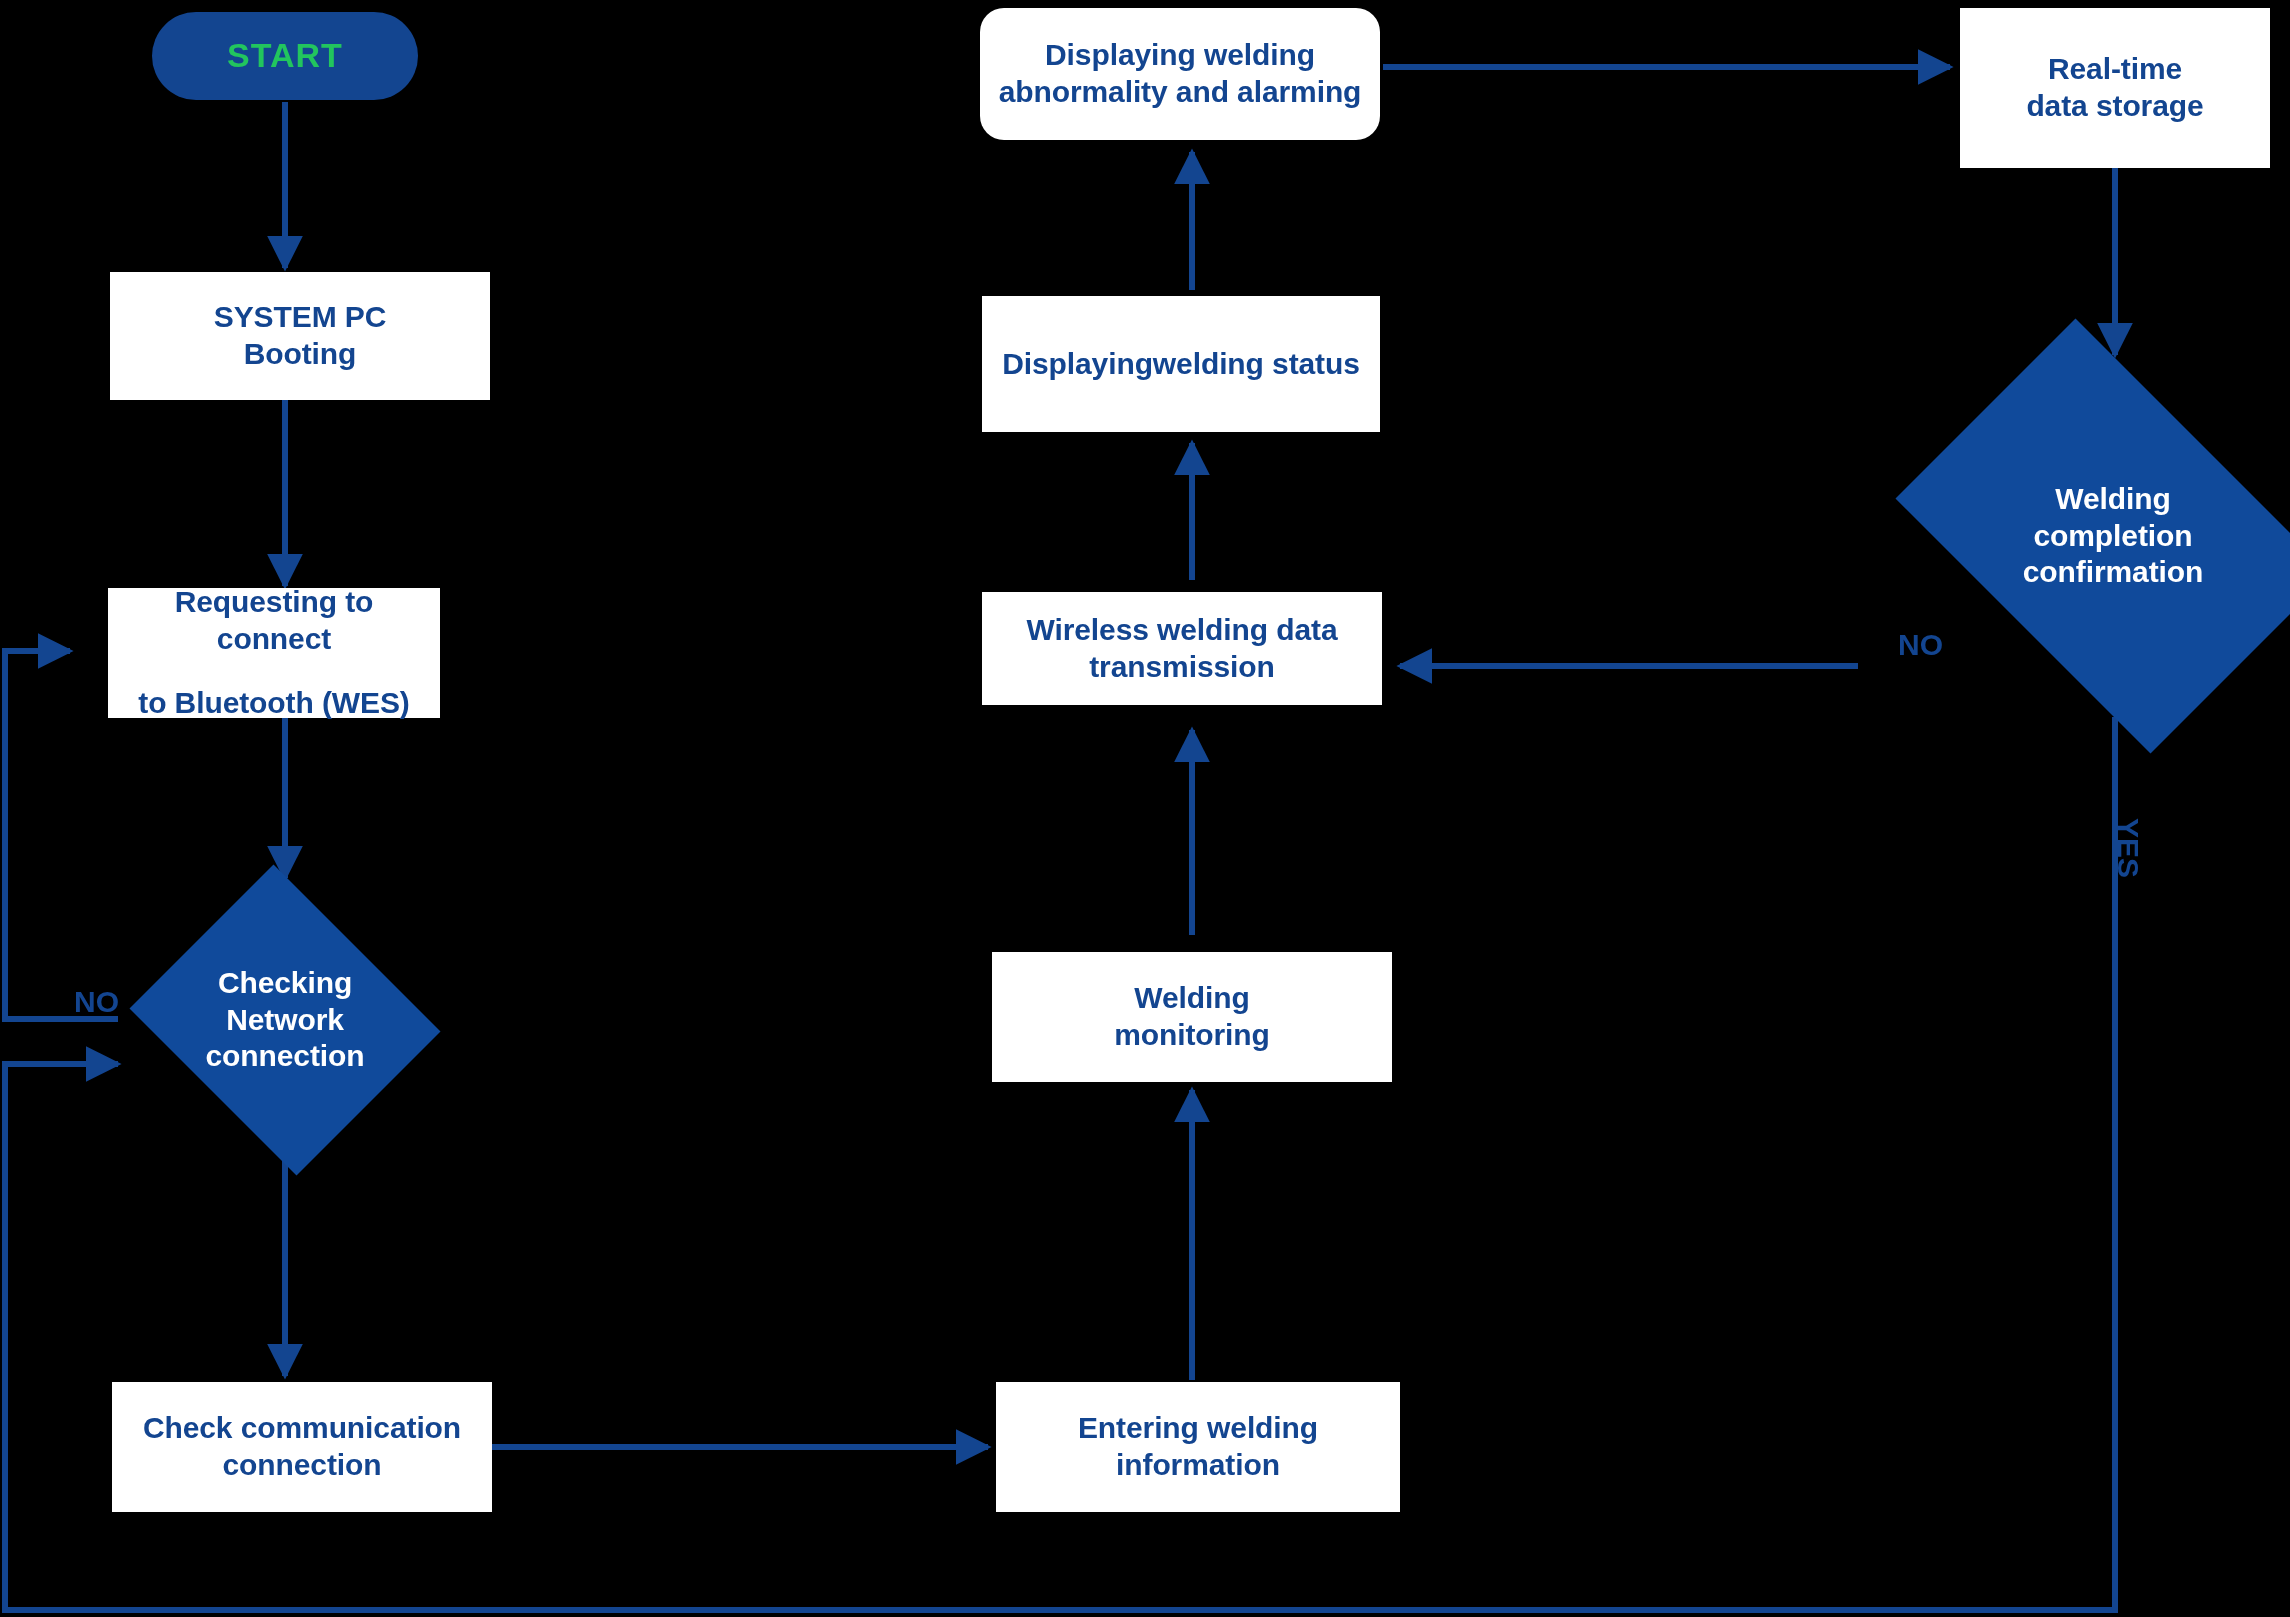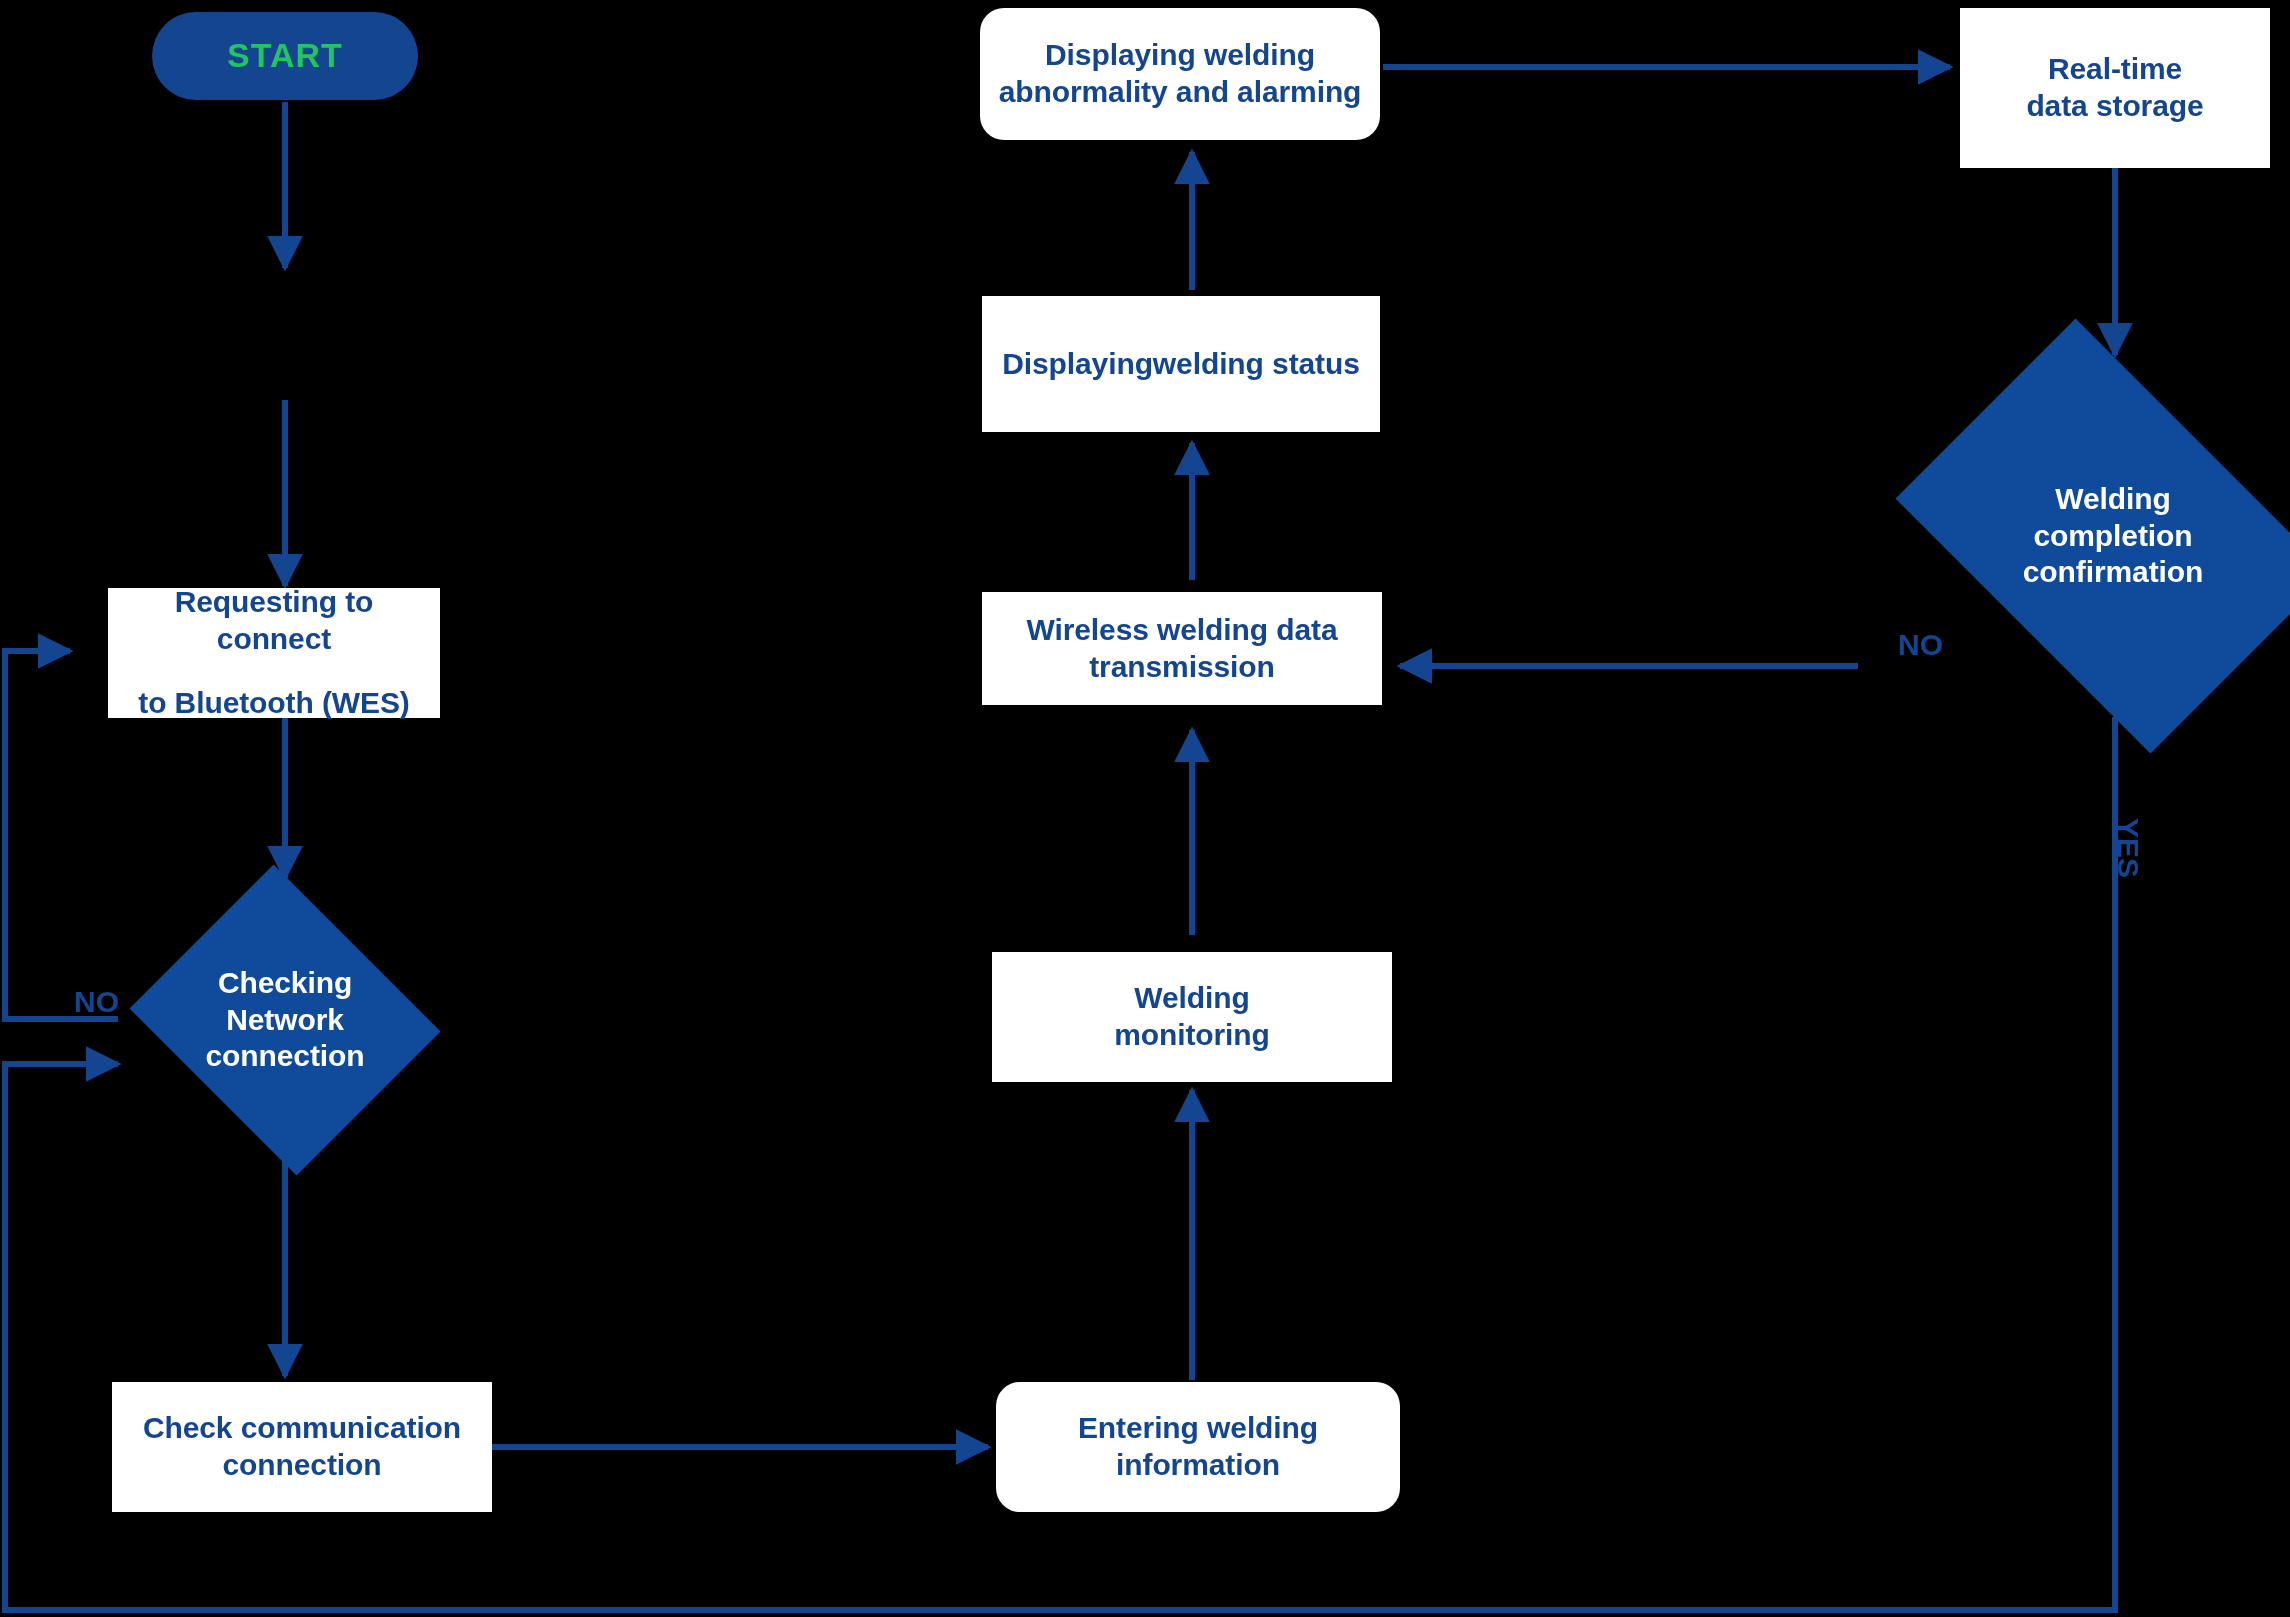--- a/index.html
+++ b/index.html
@@ -126,6 +126,10 @@
     <span>START</span>
   </div>
 
+  <div class="node box" style="left:110px; top:272px; width:380px; height:128px; flex-direction:column;">
+    <span>SYSTEM PC</span>
+    <span>Booting</span>
+  </div>
 
   <div class="node box" style="left:108px; top:588px; width:332px; height:130px; flex-direction:column;gap:28px;">
     <span>Requesting to connect</span>

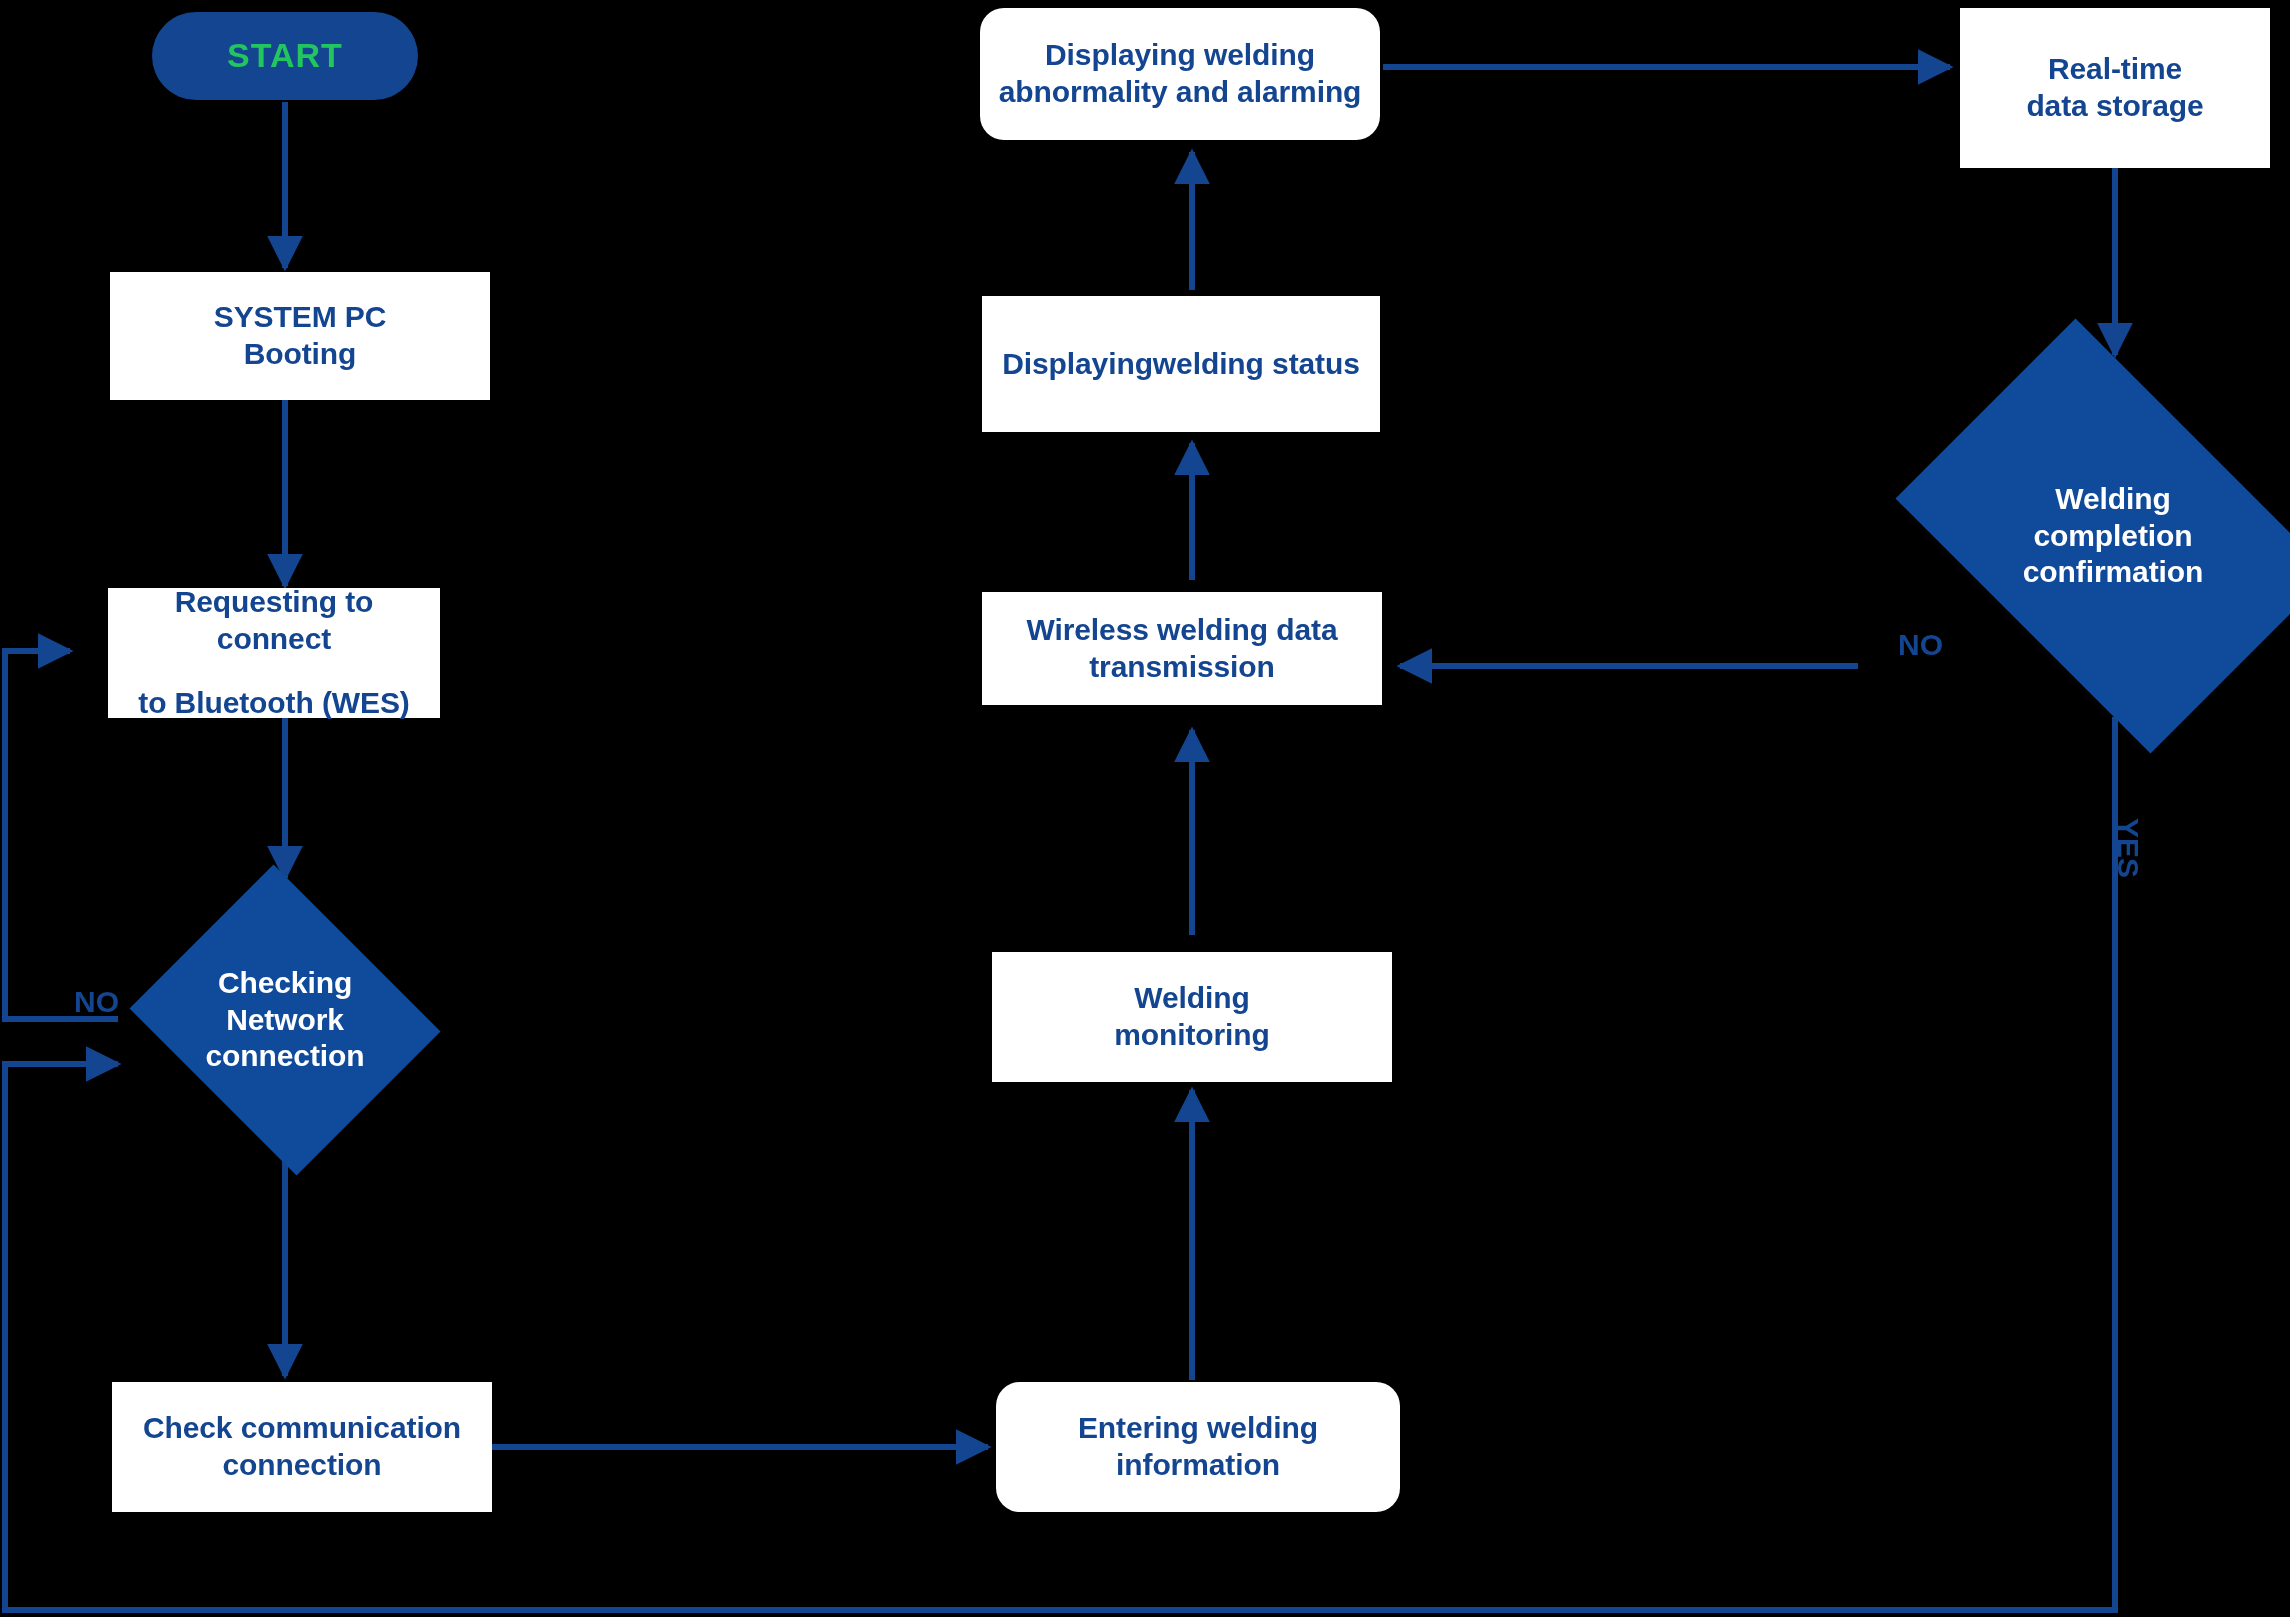--- a/index.html
+++ b/index.html
@@ -150,7 +150,7 @@
     <span>connection</span>
   </div>
 
-  <div class="node box" style="left:996px; top:1382px; width:404px; height:130px; flex-direction:column;border-radius:24px;">
+  <div class="node box" style="left:996px; top:1382px; width:404px; height:130px; flex-direction:column;">
     <span>Entering welding</span>
     <span>information</span>
   </div>

